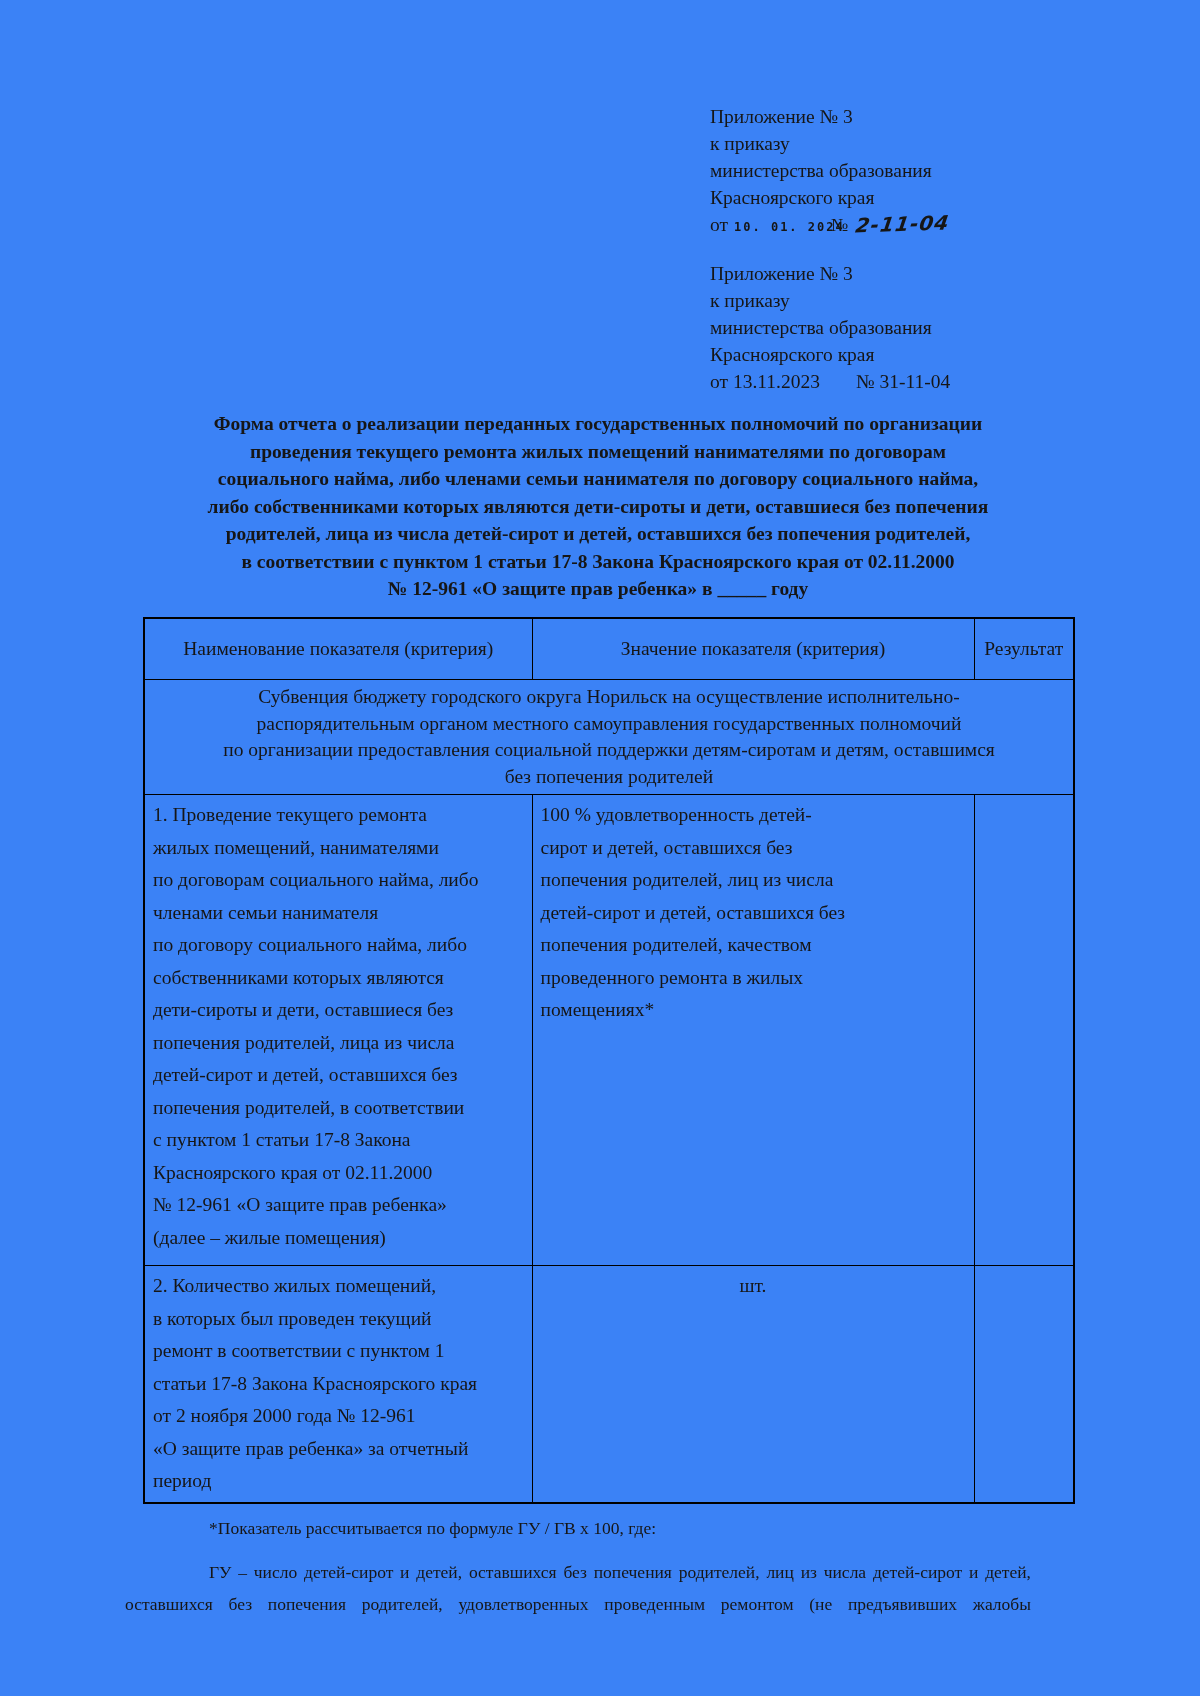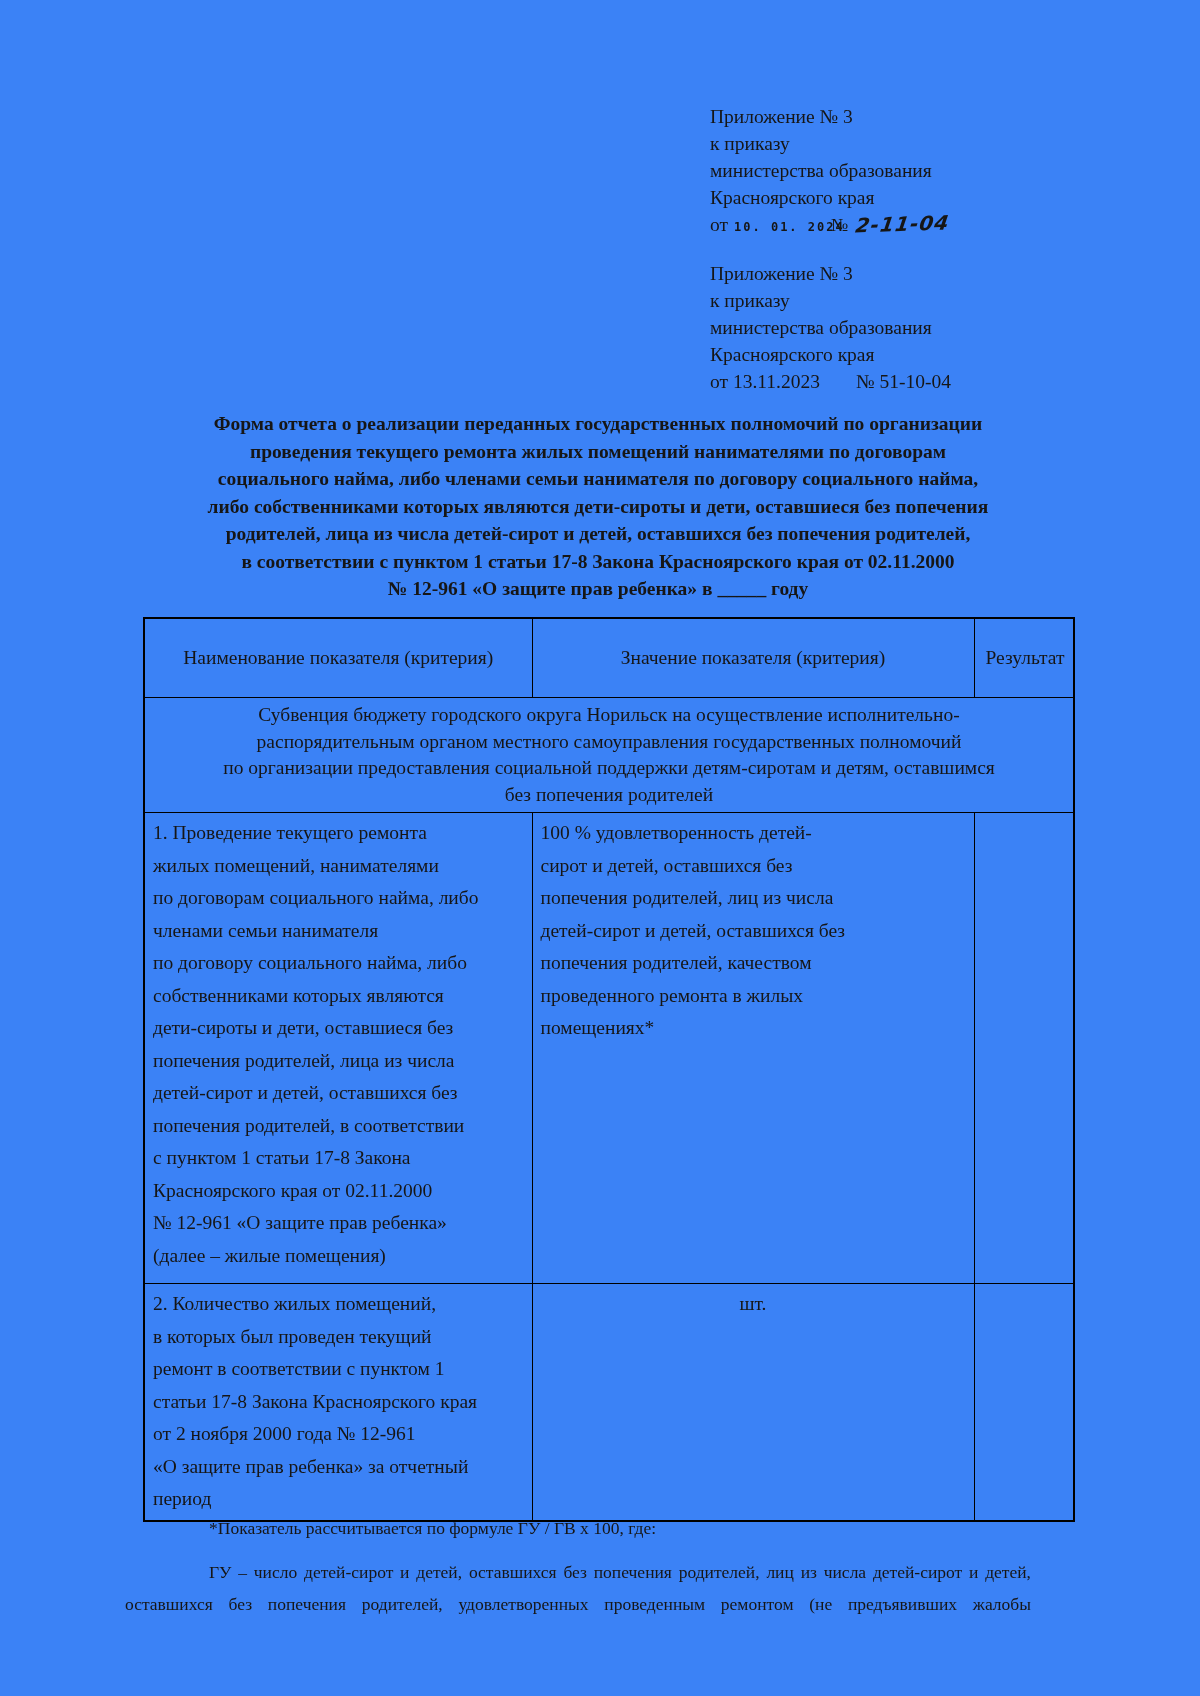--- a/index.html
+++ b/index.html
@@ -137,7 +137,7 @@
     <span class="line">к приказу</span>
     <span class="line">министерства образования</span>
     <span class="line">Красноярского края</span>
-    <span class="date-line"><span>от 13.11.2023</span><span class="gap-before">№ 51-10-04</span></span>
+    <span class="date-line"><span>от 13.11.2023</span><span class="gap-before">№ 31-11-04</span></span>
   </div>
 
   <div class="doc-title">Форма отчета о реализации переданных государственных полномочий по организации

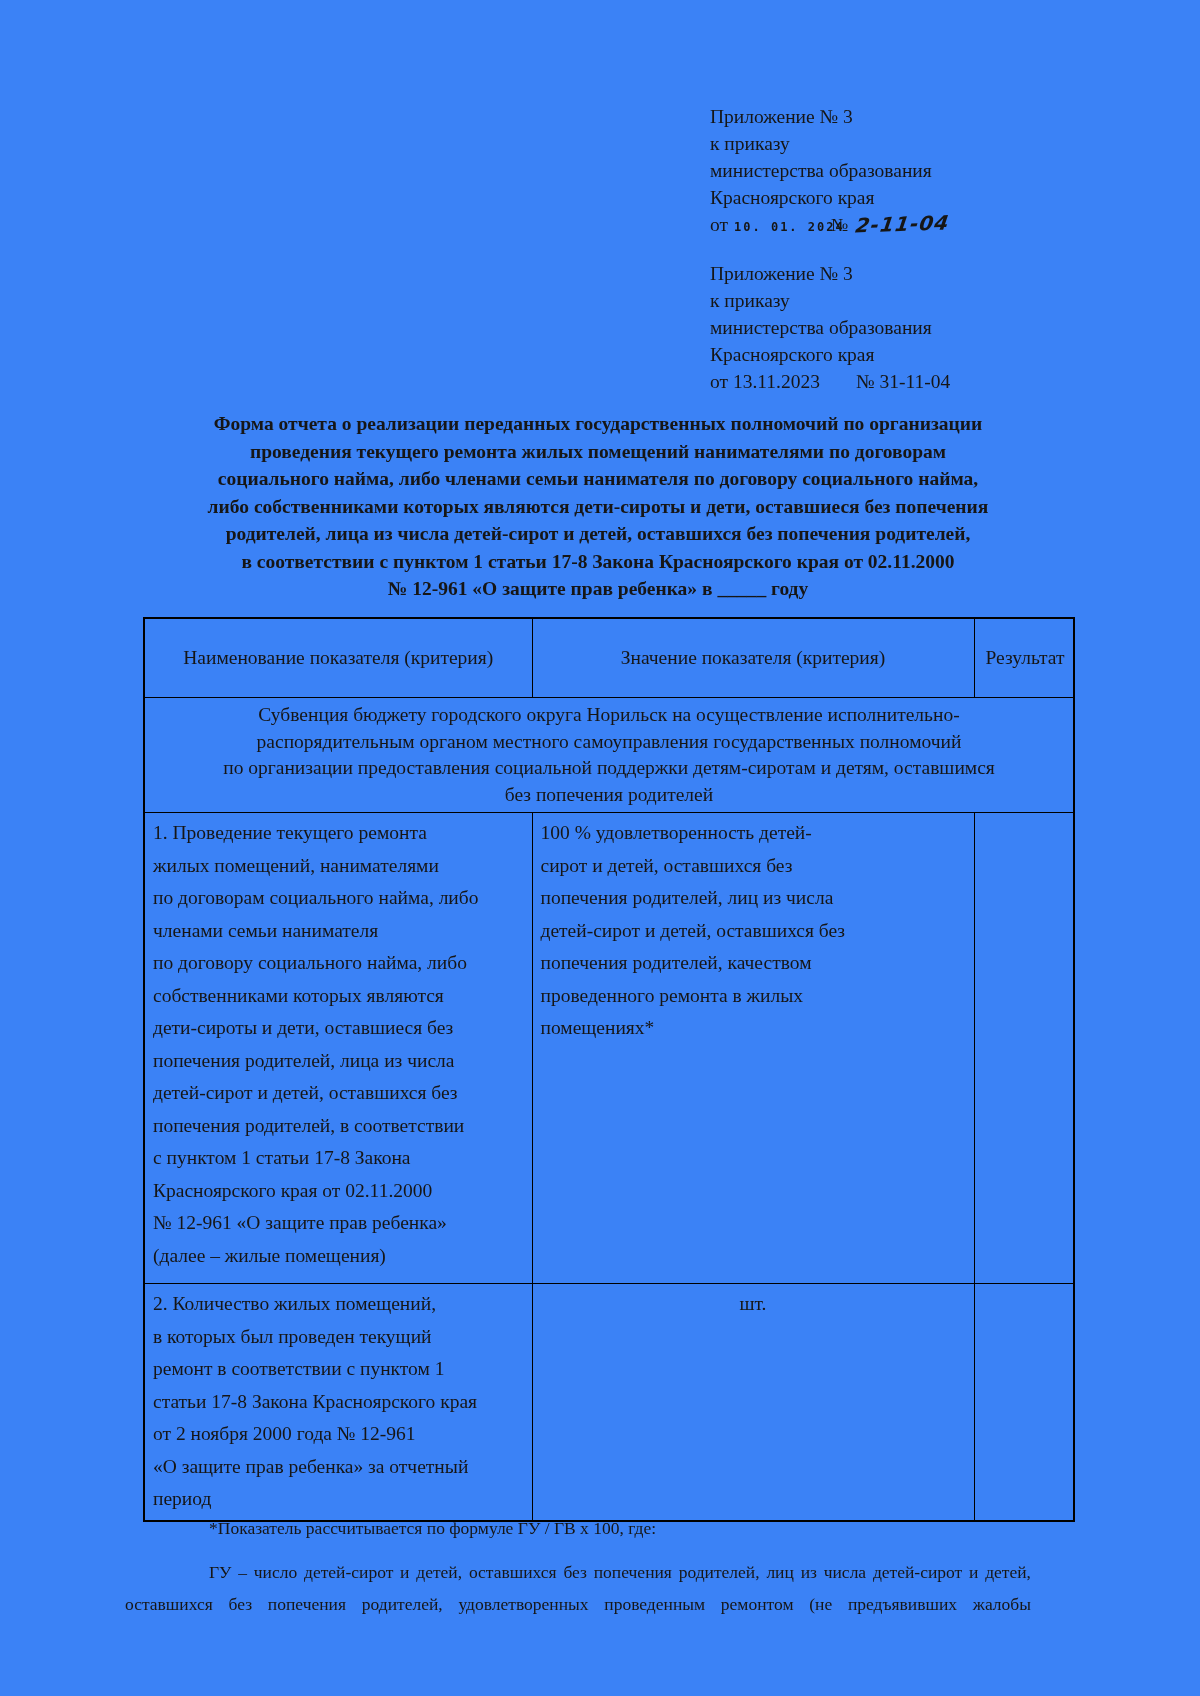--- a/index.html
+++ b/index.html
@@ -84,7 +84,7 @@
     height: 56px;
     text-align: center;
     vertical-align: middle;
-    padding: 11px;
+    padding: 2px;
   }
   .section-cell {
     height: 98px;

